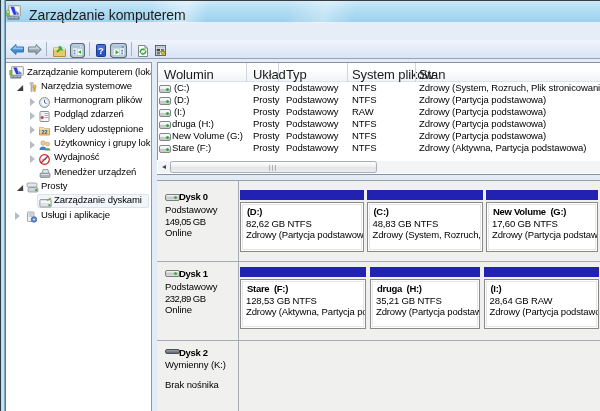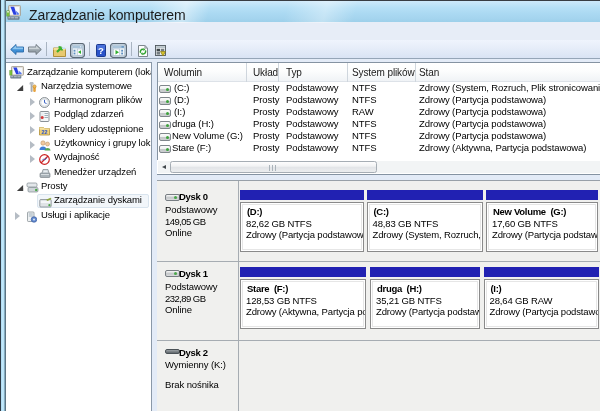--- a/index.html
+++ b/index.html
@@ -30,7 +30,7 @@
 
 #list{left:157px;top:62px;width:443px;height:113px;background:#fff;border:1px solid #8593a2;border-right:none;overflow:hidden;}
 #lhead{position:absolute;left:0;top:0;width:443px;height:19px;background:linear-gradient(180deg,#ffffff 0%,#fcfdfd 45%,#f0f3f6 100%);border-bottom:1px solid #dde2e8;}
-#lhead .h{position:absolute;top:4px;font-size:10px;letter-spacing:-0.1px;color:#1a1a1a;}
+#lhead .h{position:absolute;top:4px;font-size:13px;letter-spacing:-0.1px;color:#1a1a1a;}
 #lhead .vsep{position:absolute;top:0;width:1px;height:19px;background:#cfd6dd;}
 .lrow{position:absolute;left:0;width:600px;height:12px;font-size:9.5px;letter-spacing:-0.1px;color:#000;white-space:nowrap;}
 .lrow span{position:absolute;top:-1px;}

